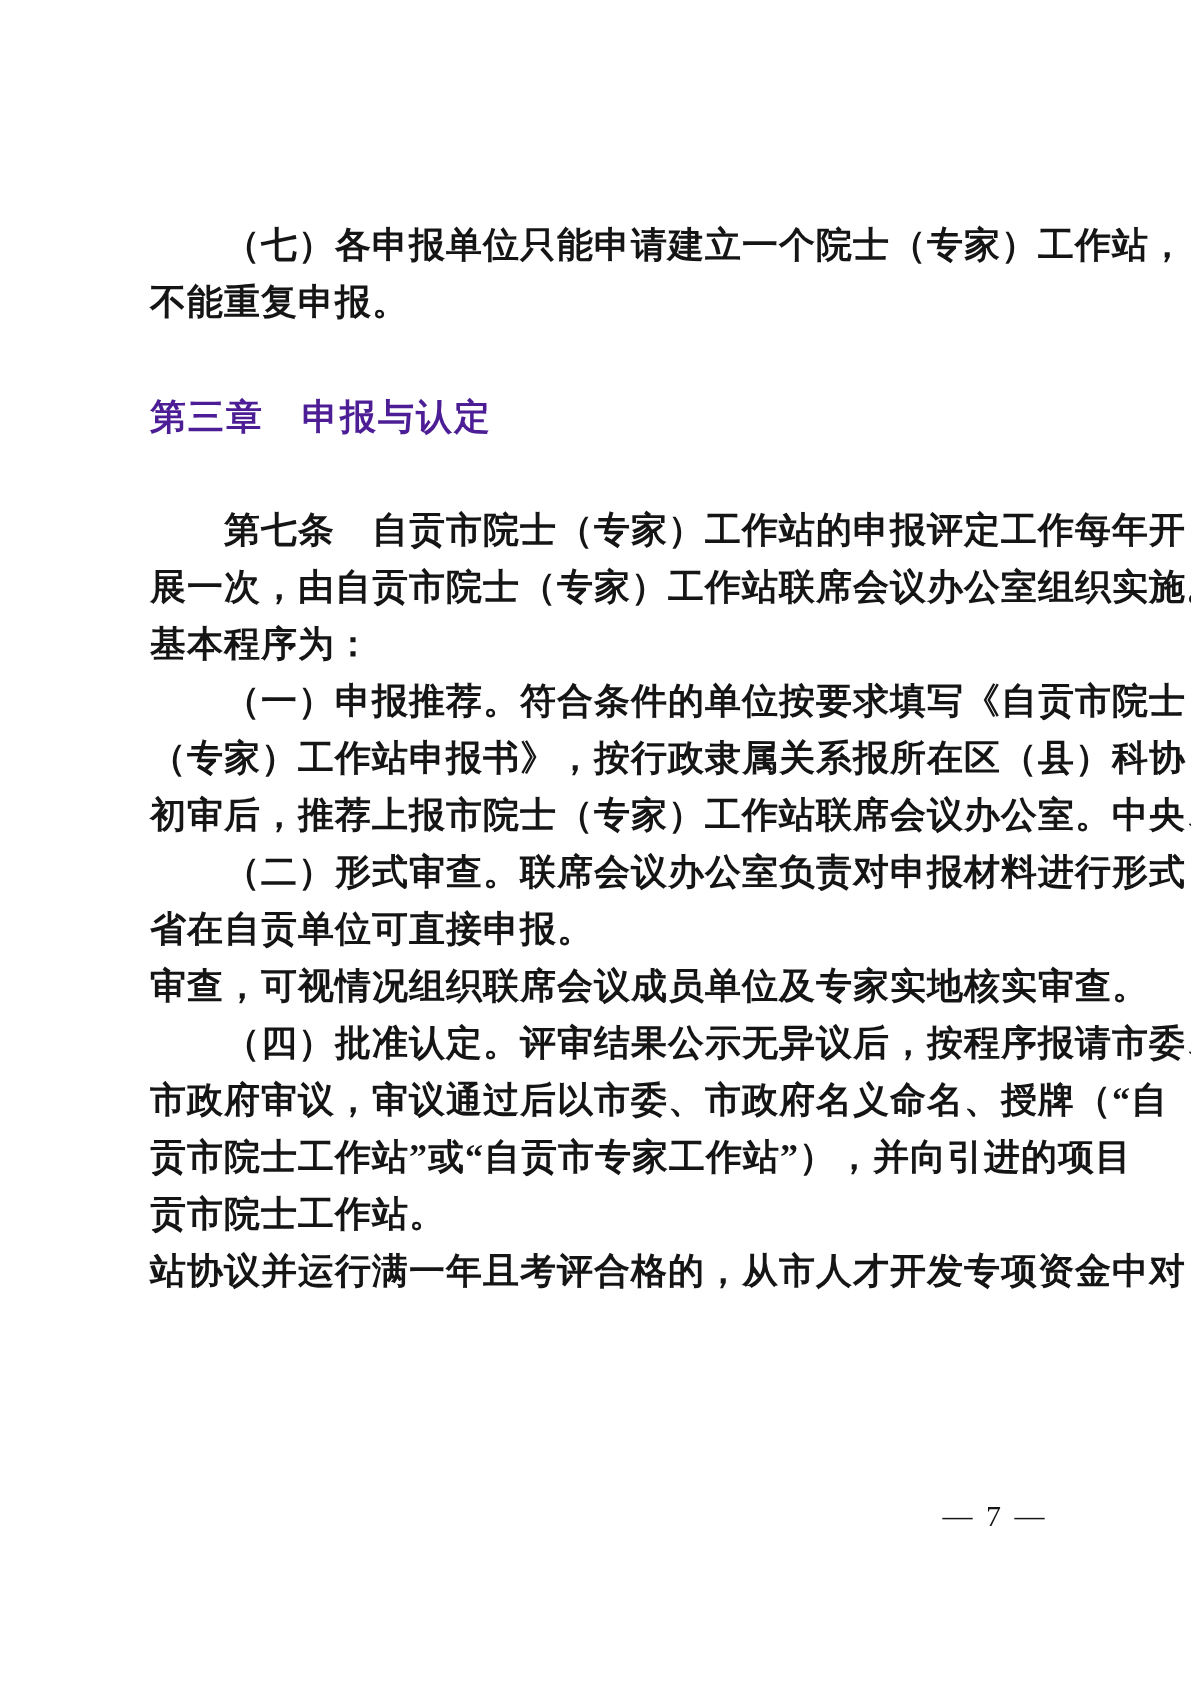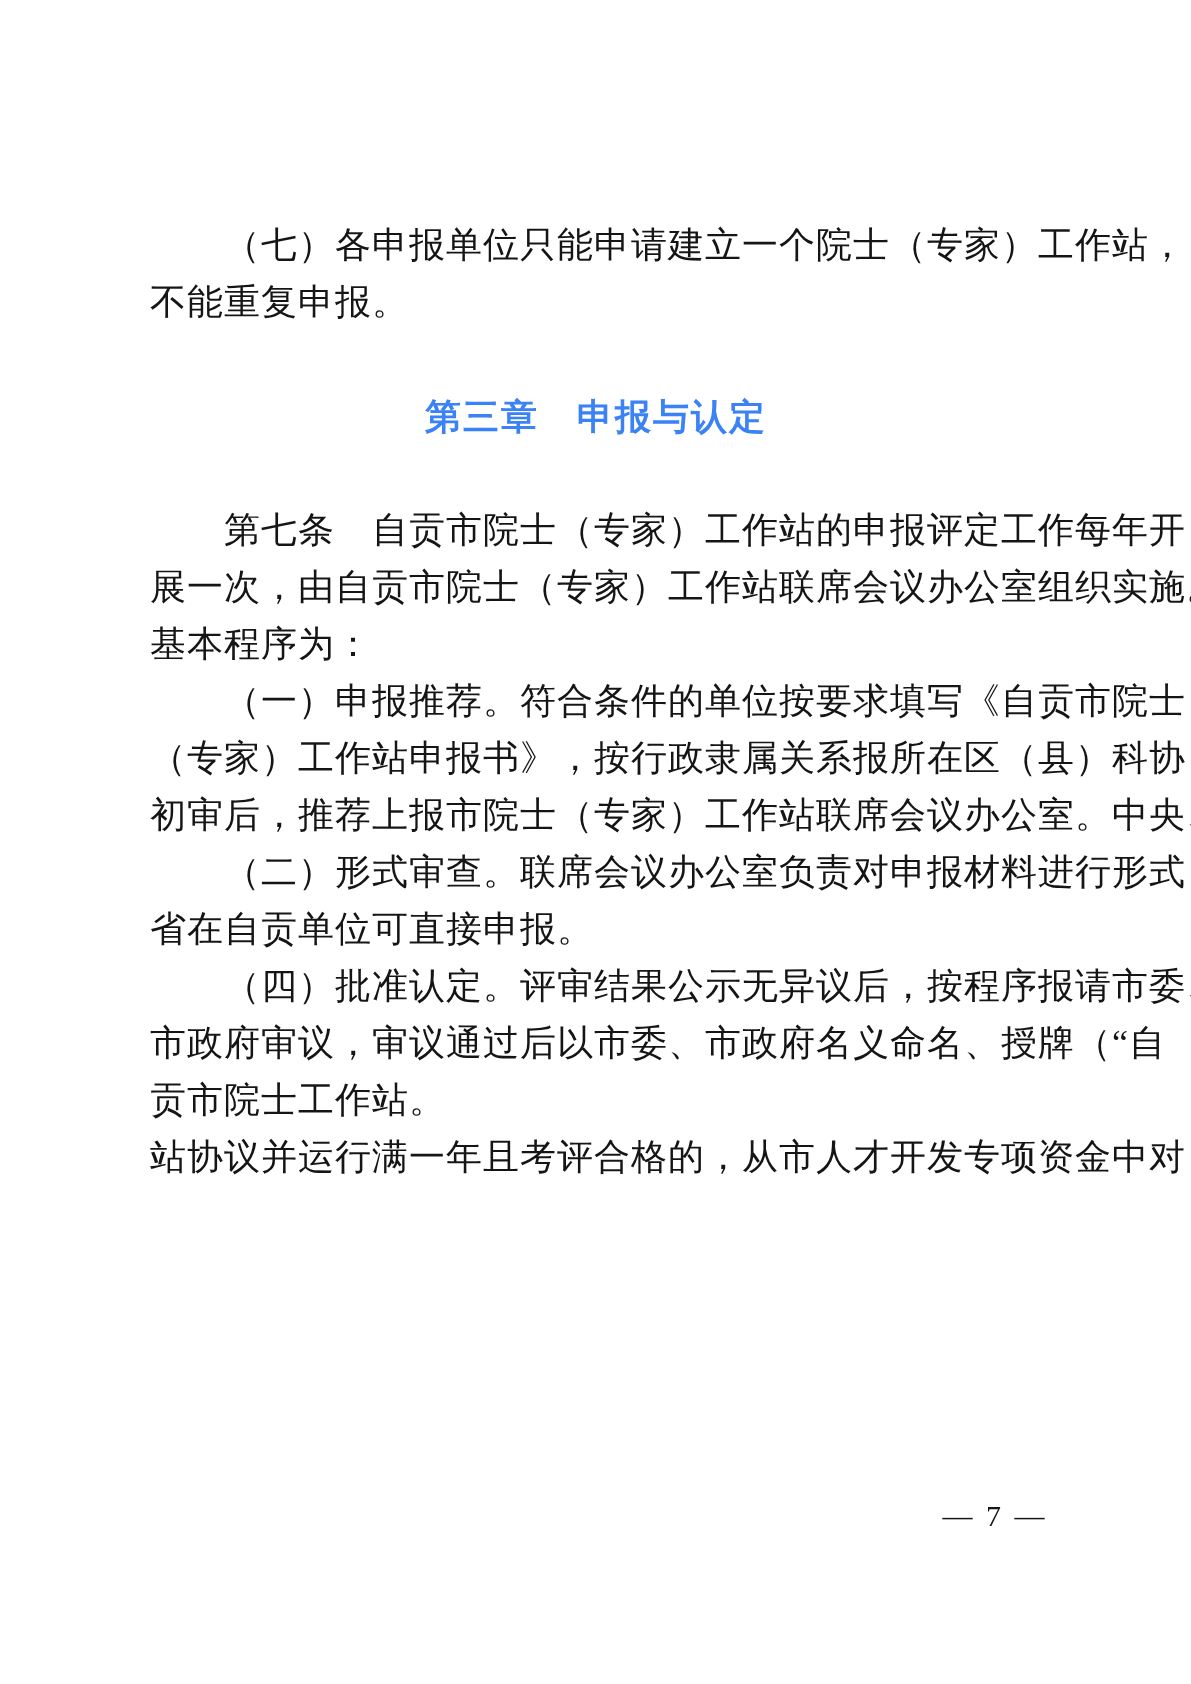--- a/index.html
+++ b/index.html
@@ -29,7 +29,7 @@
     letter-spacing: 1px;
     white-space: nowrap;
     color: #151515;
-    font-weight: 400;
+    font-weight: 700;
   }
   .line.blank {
     

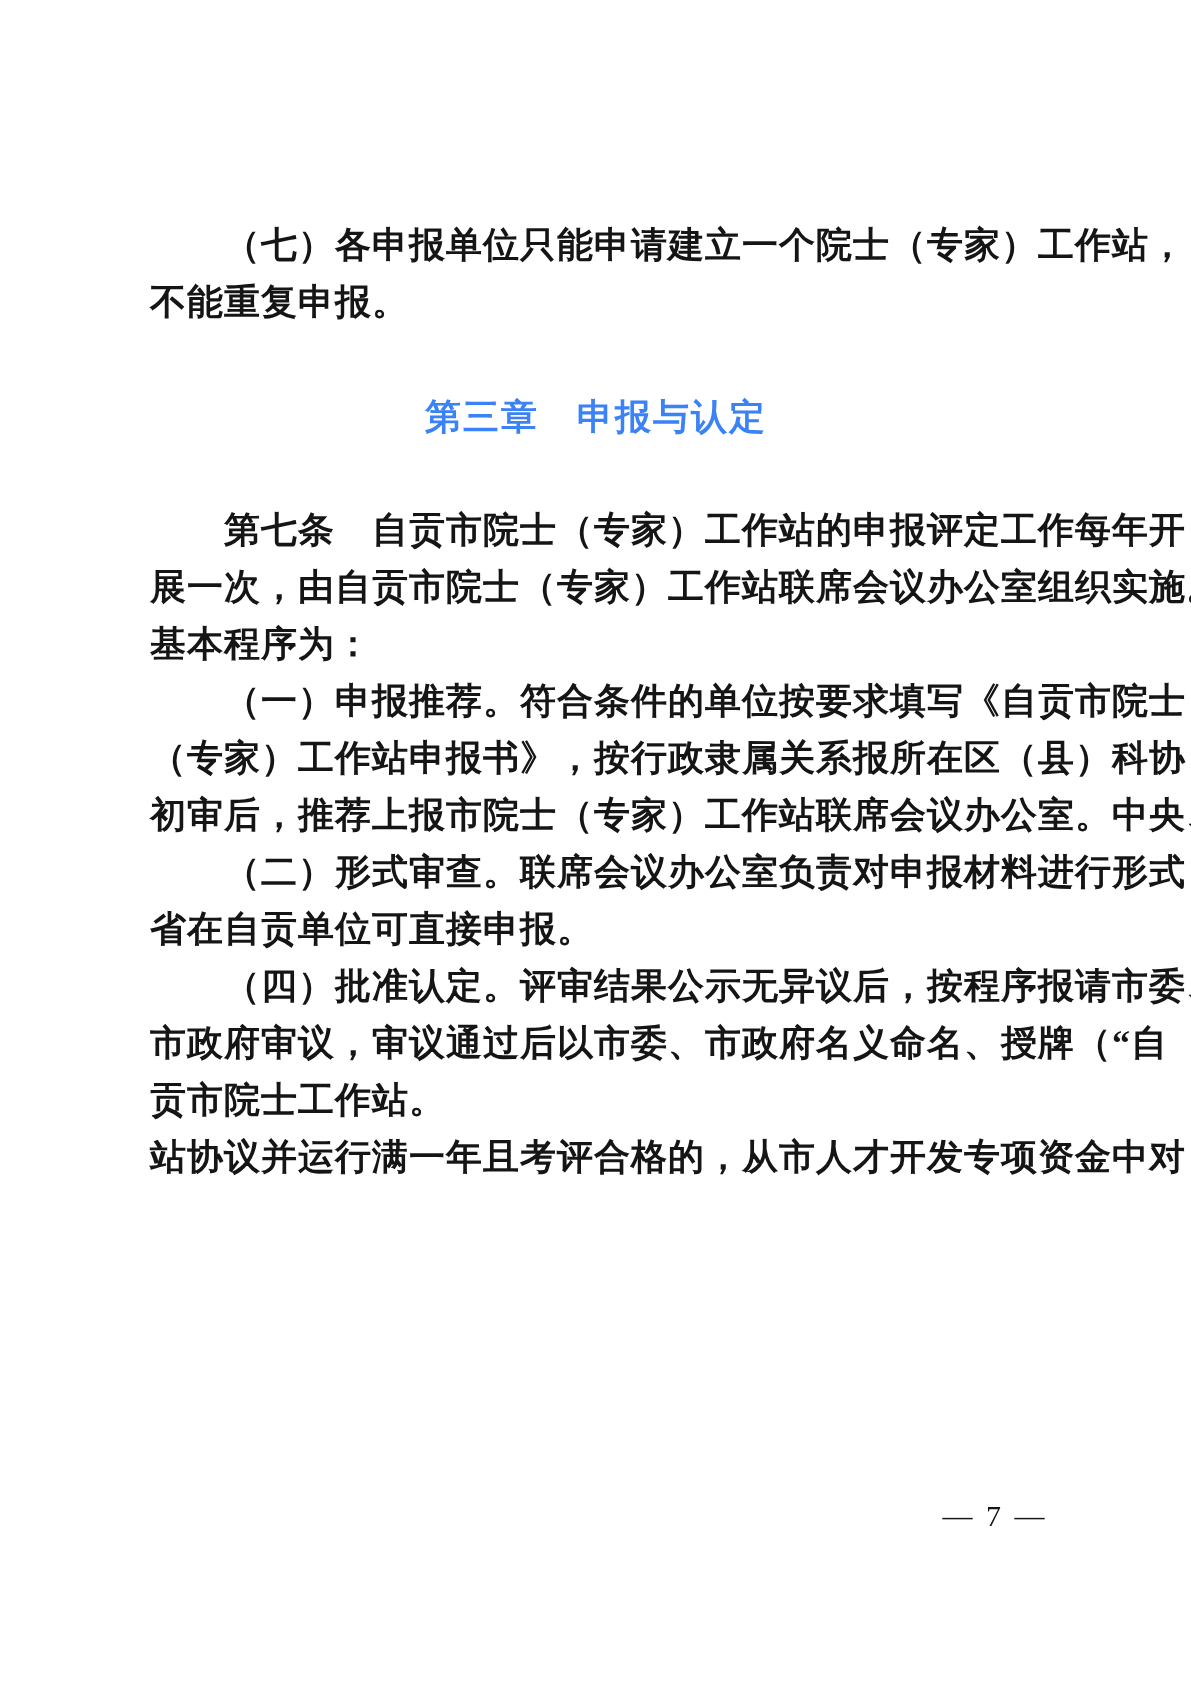--- a/index.html
+++ b/index.html
@@ -37,8 +37,8 @@
   .line.heading {
     font-family: "Liberation Sans", sans-serif;
     font-weight: 700;
-    text-align: center;
-    color: #3b82f6;
+    text-align: left;
+    color: #4c1d95;
     letter-spacing: 2px;
   }
   .line.indent {

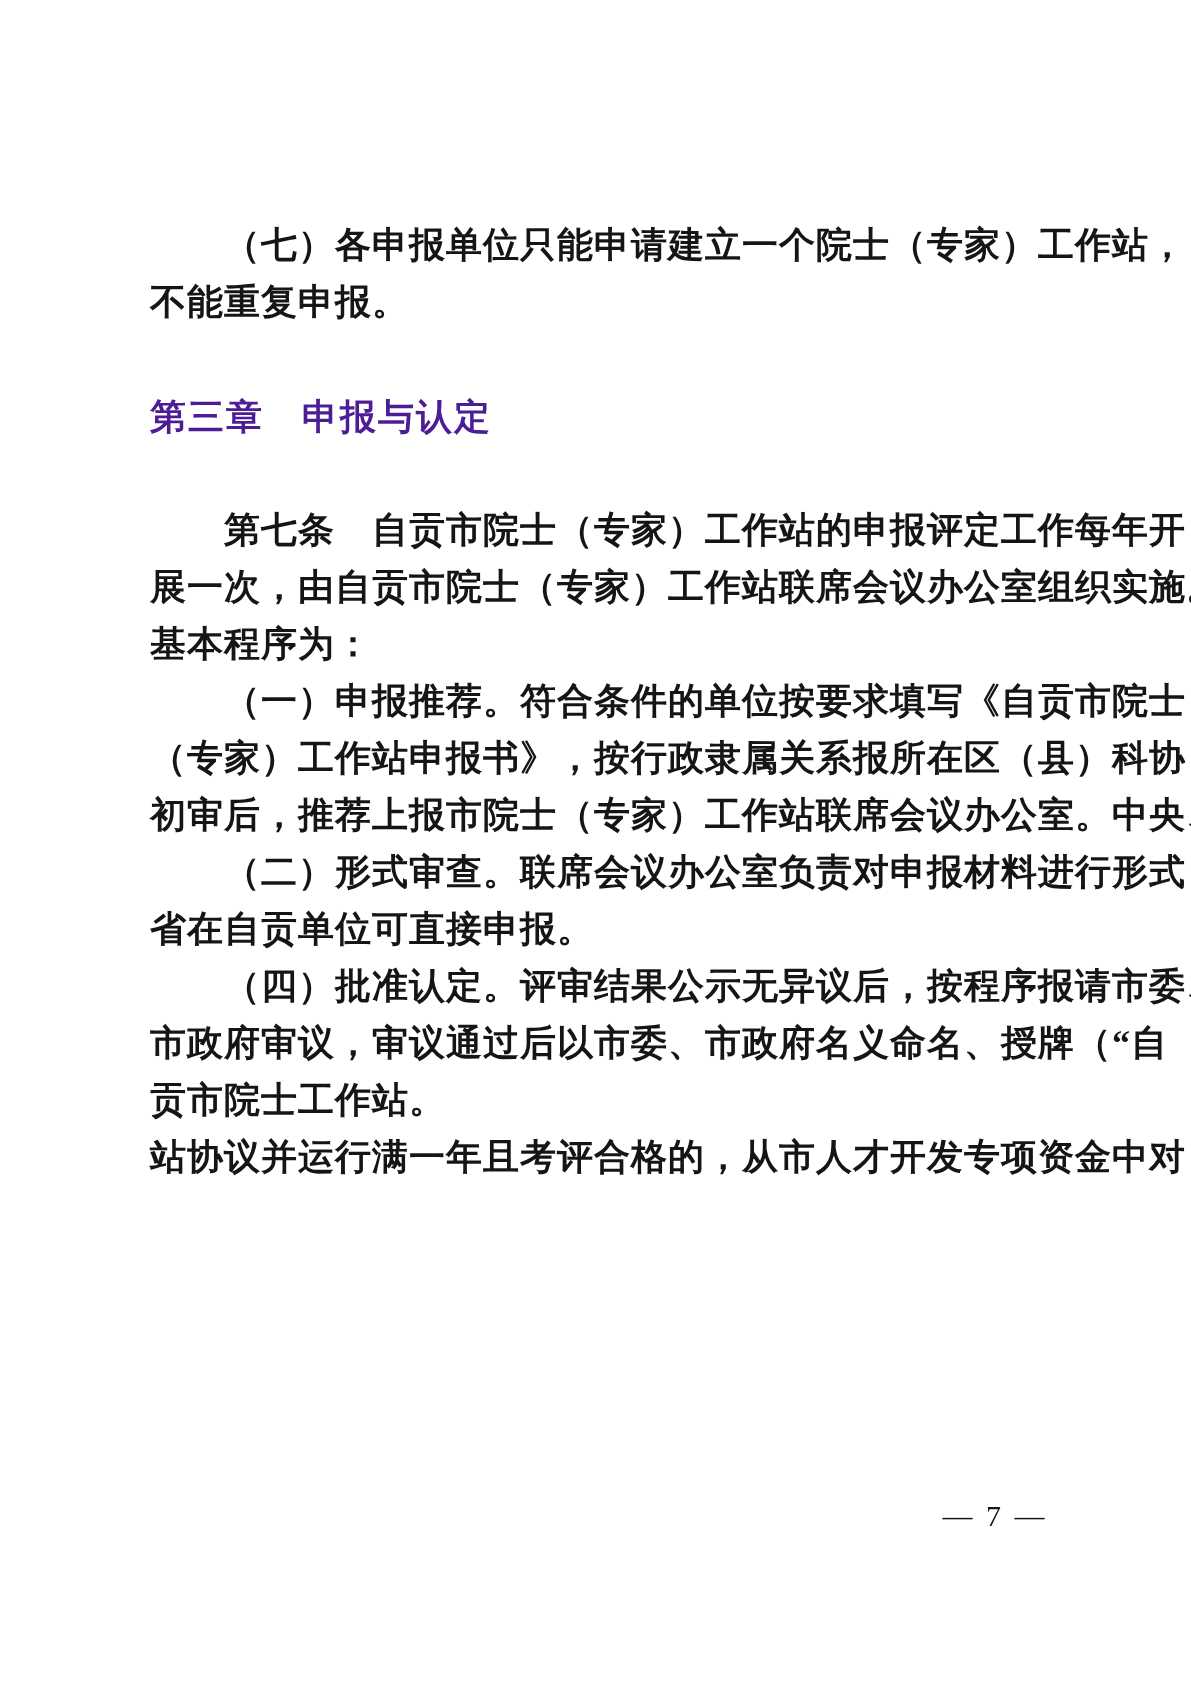--- a/index.html
+++ b/index.html
@@ -76,6 +76,7 @@
       <div class="line body">初审后，推荐上报市院士（专家）工作站联席会议办公室。中央、</div>
       <div class="line body indent">（二）形式审查。联席会议办公室负责对申报材料进行形式</div>
       <div class="line body">省在自贡单位可直接申报。</div>
+      <div class="line body">审查，可视情况组织联席会议成员单位及专家实地核实审查。</div>
       <div class="line body indent">（四）批准认定。评审结果公示无异议后，按程序报请市委、</div>
       <div class="line body">市政府审议，审议通过后以市委、市政府名义命名、授牌（“自</div>
       <div class="line body">贡市院士工作站。</div>

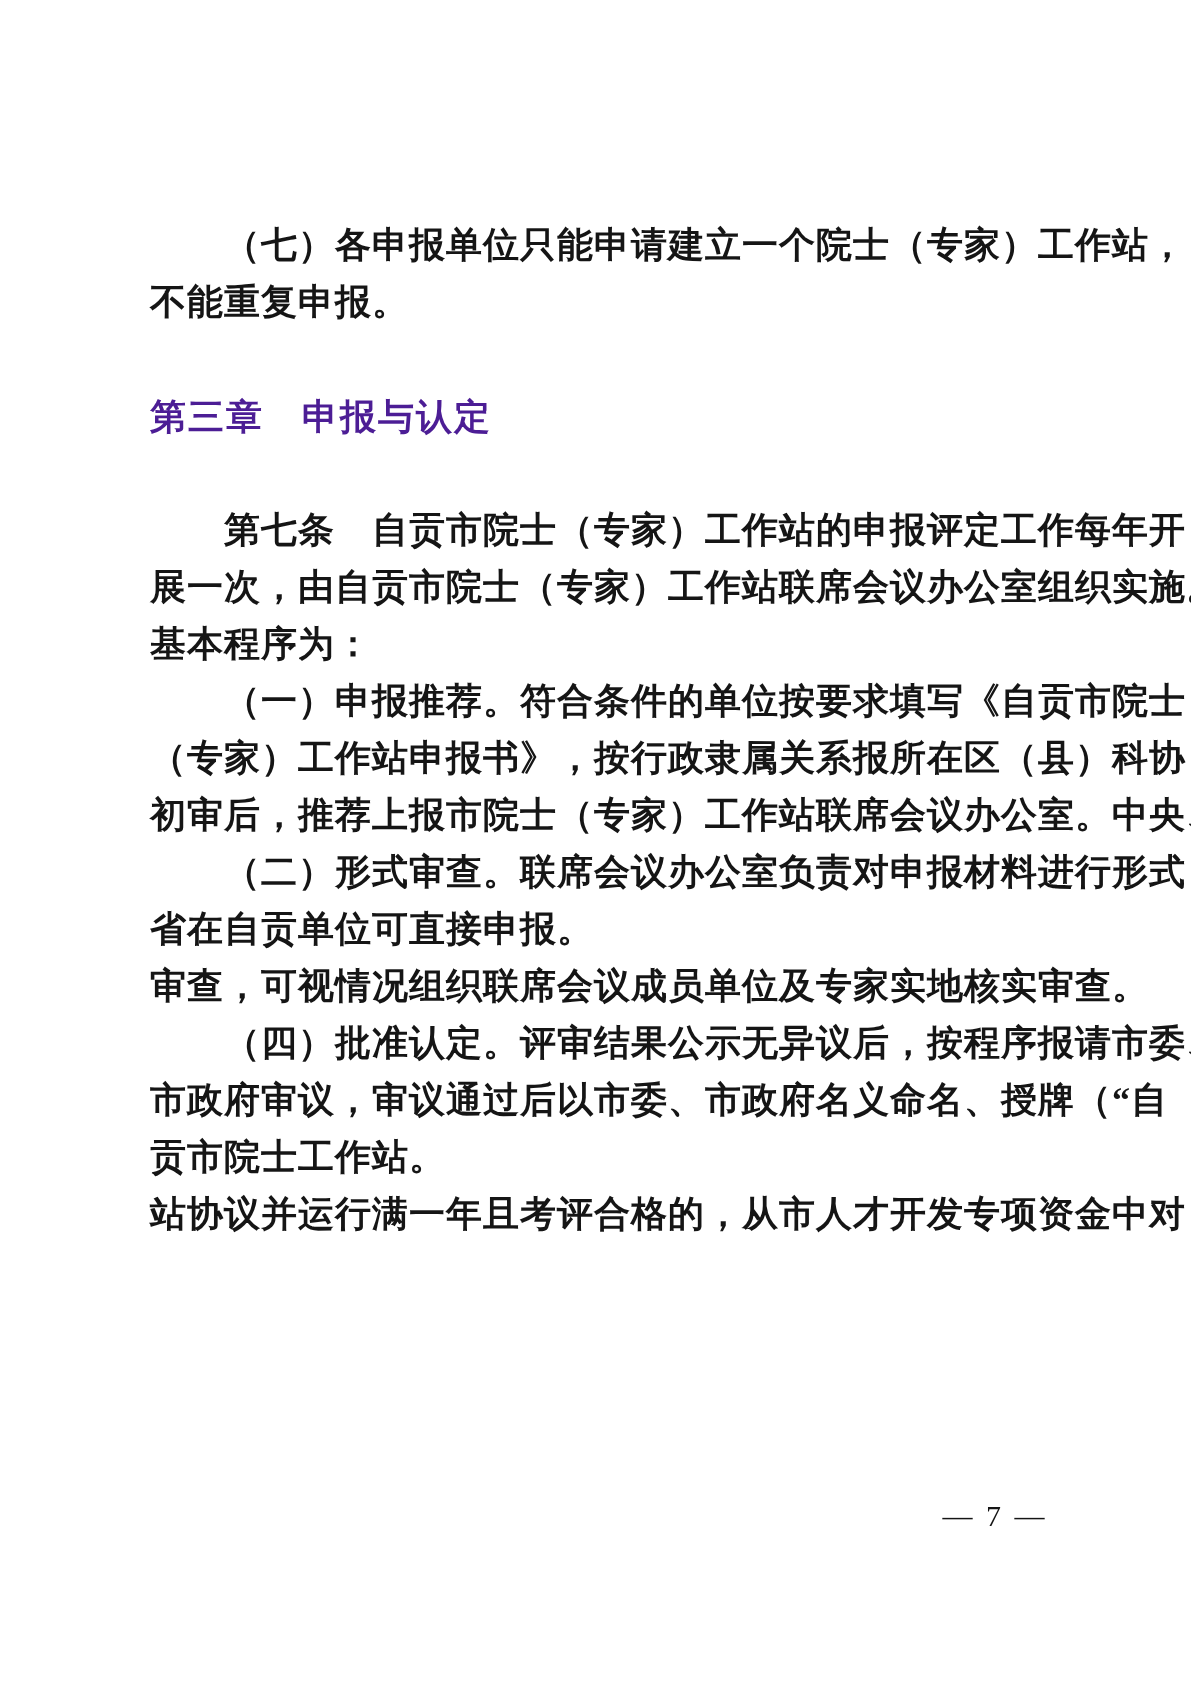--- a/index.html
+++ b/index.html
@@ -79,6 +79,7 @@
       <div class="line body">审查，可视情况组织联席会议成员单位及专家实地核实审查。</div>
       <div class="line body indent">（四）批准认定。评审结果公示无异议后，按程序报请市委、</div>
       <div class="line body">市政府审议，审议通过后以市委、市政府名义命名、授牌（“自</div>
+      <div class="line body">贡市院士工作站”或“自贡市专家工作站”），并向引进的项目</div>
       <div class="line body">贡市院士工作站。</div>
       <div class="line body">站协议并运行满一年且考评合格的，从市人才开发专项资金中对</div>
     </main>

